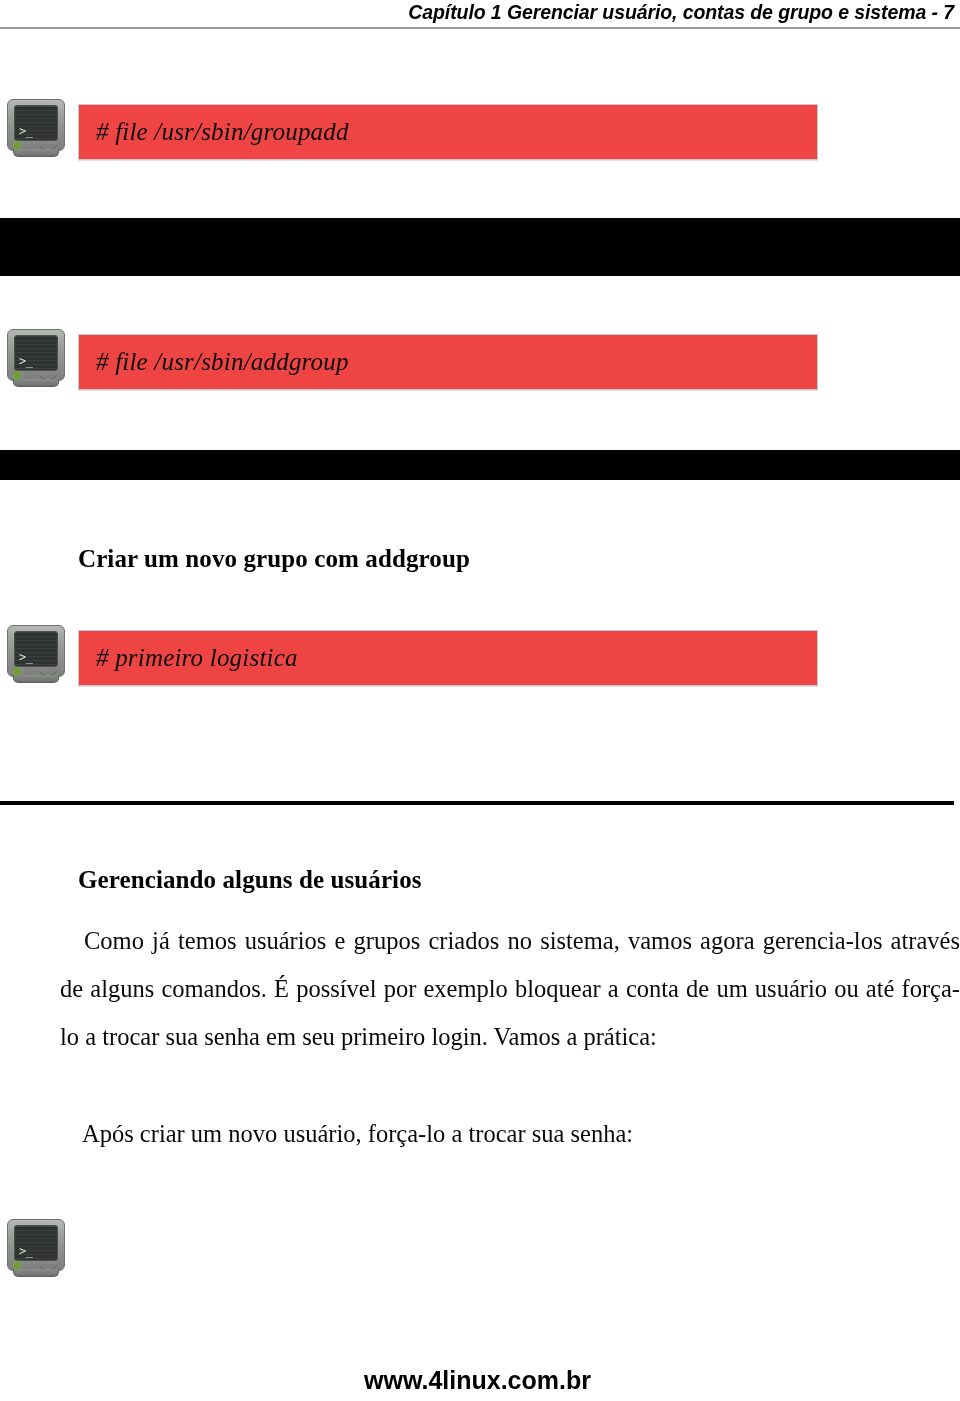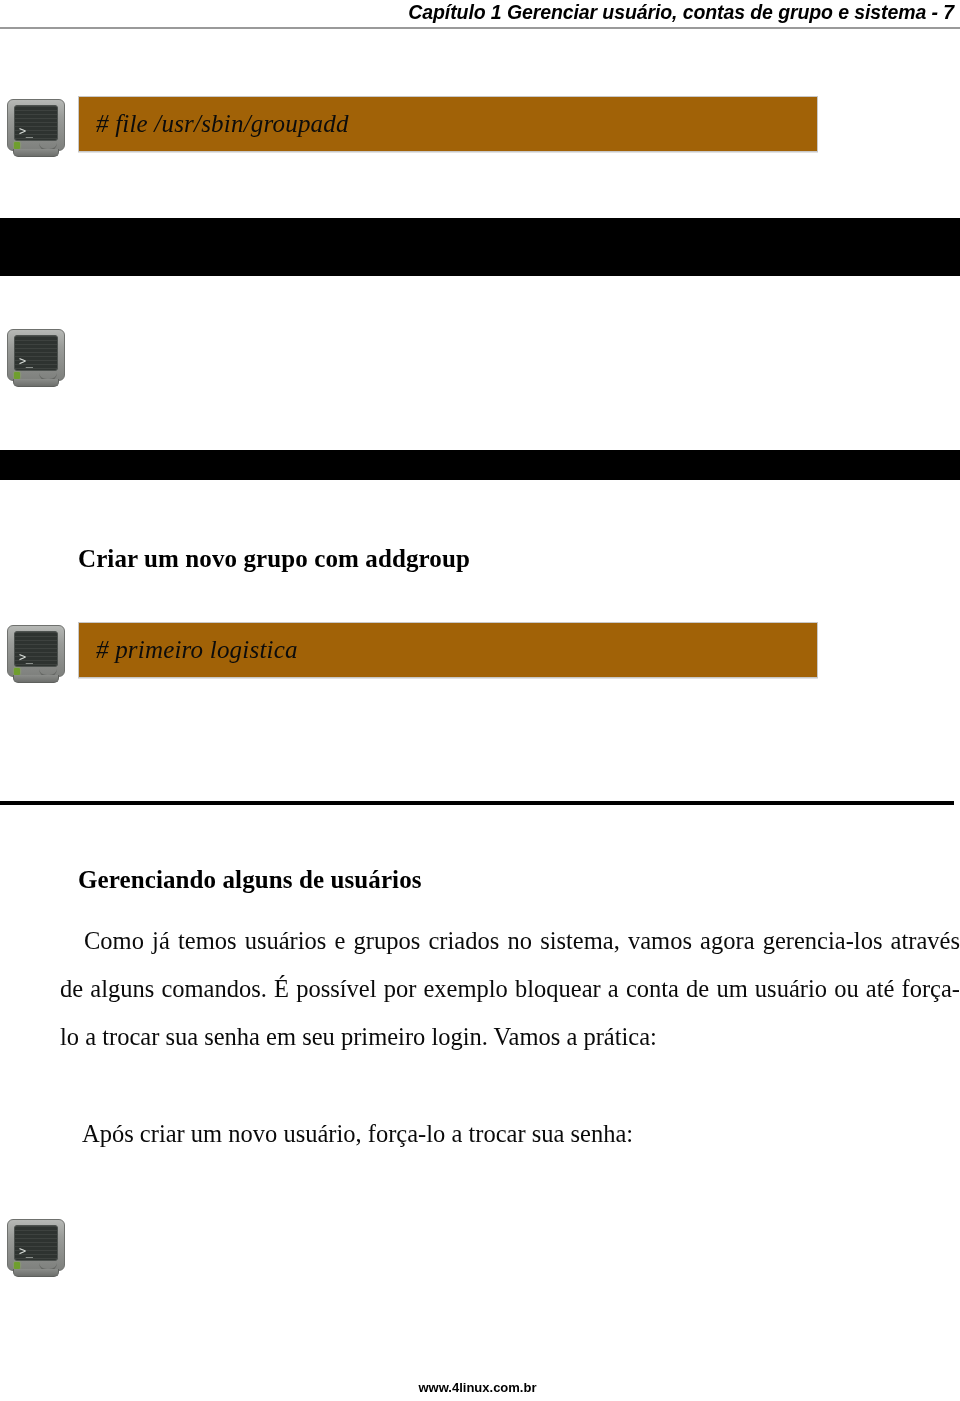--- a/index.html
+++ b/index.html
@@ -64,11 +64,11 @@
   .cmd-box {
     position: absolute;
     left: 78px;
-    top: 0;
+    top: 8px;
     width: 740px;
     height: 56px;
     border: 1px solid #c8c8c8;
-    background: #a16207;
+    background: #ef4444;
     box-sizing: border-box;
     box-shadow: 0 1px 0 #e2e2e2;
   }

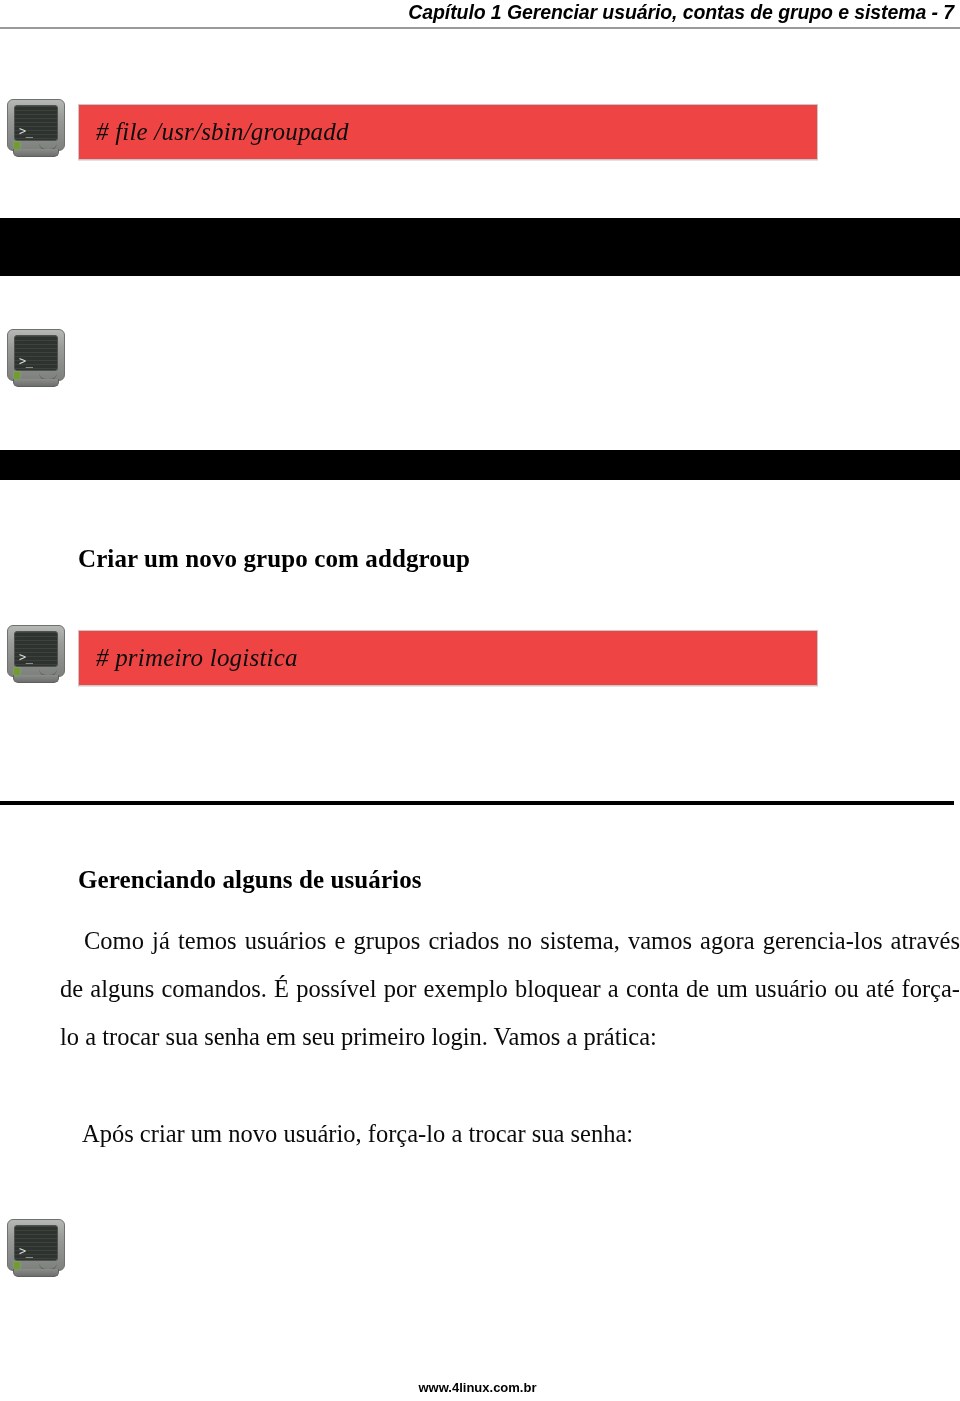--- a/index.html
+++ b/index.html
@@ -256,6 +256,9 @@
     </div>
     <div class="ti-base"></div>
   </div>
+  <div class="cmd-box">
+    <div class="cmd-text"># file /usr/sbin/addgroup</div>
+  </div>
 </div>
 
 <div class="out-block" style="top:450px; width:960px; height:30px;">

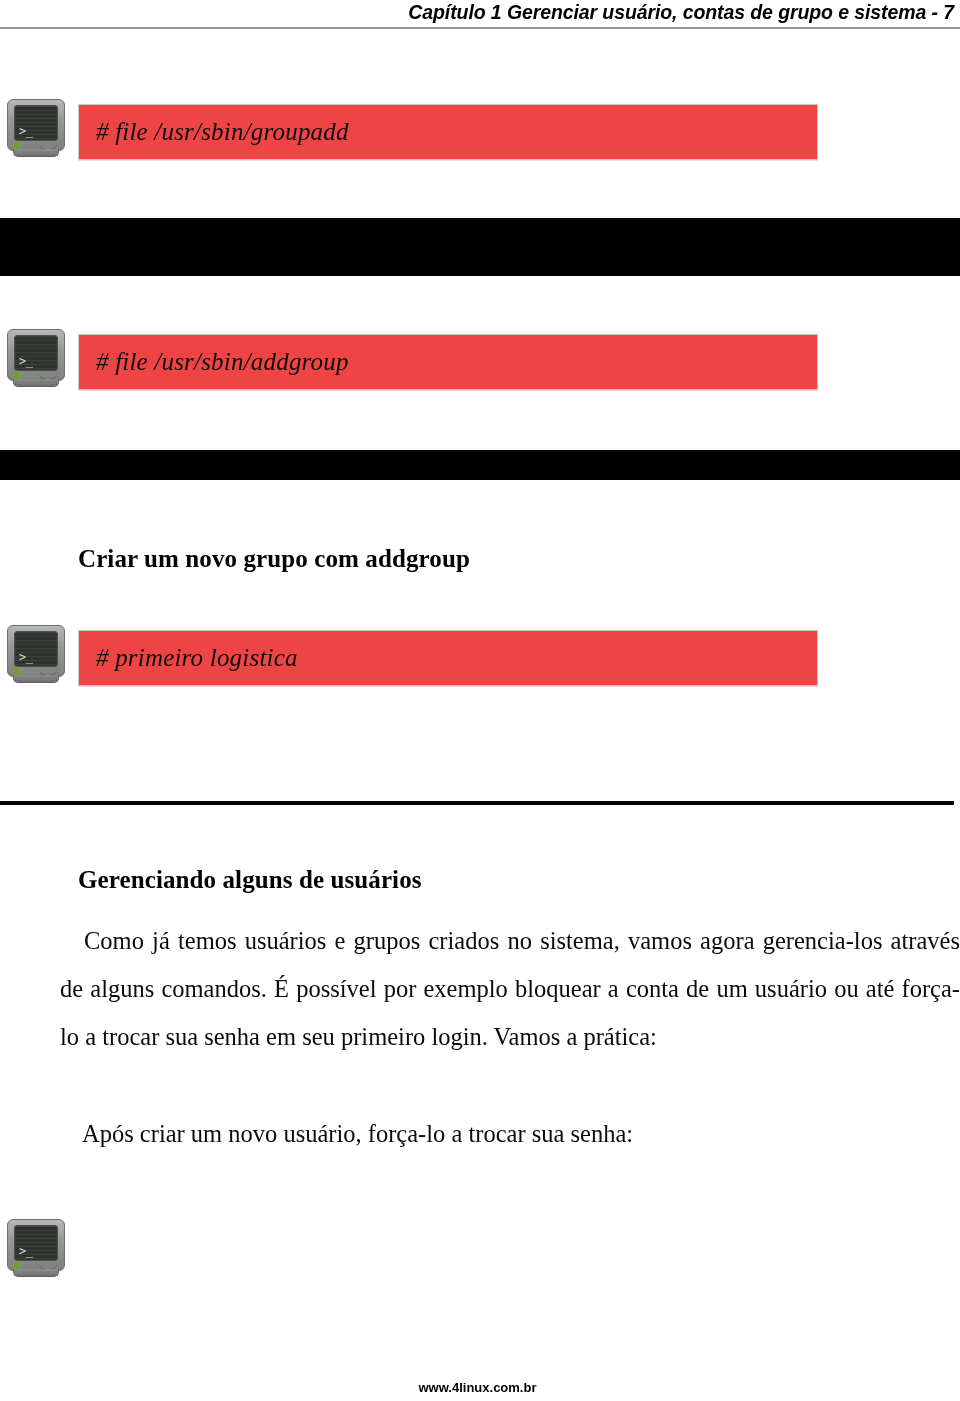--- a/index.html
+++ b/index.html
@@ -210,7 +210,7 @@
     text-align: center;
     font-family: "Liberation Sans", sans-serif;
     font-weight: bold;
-    font-size: 13px;
+    font-size: 25px;
     color: #000000;
   }
 </style>

